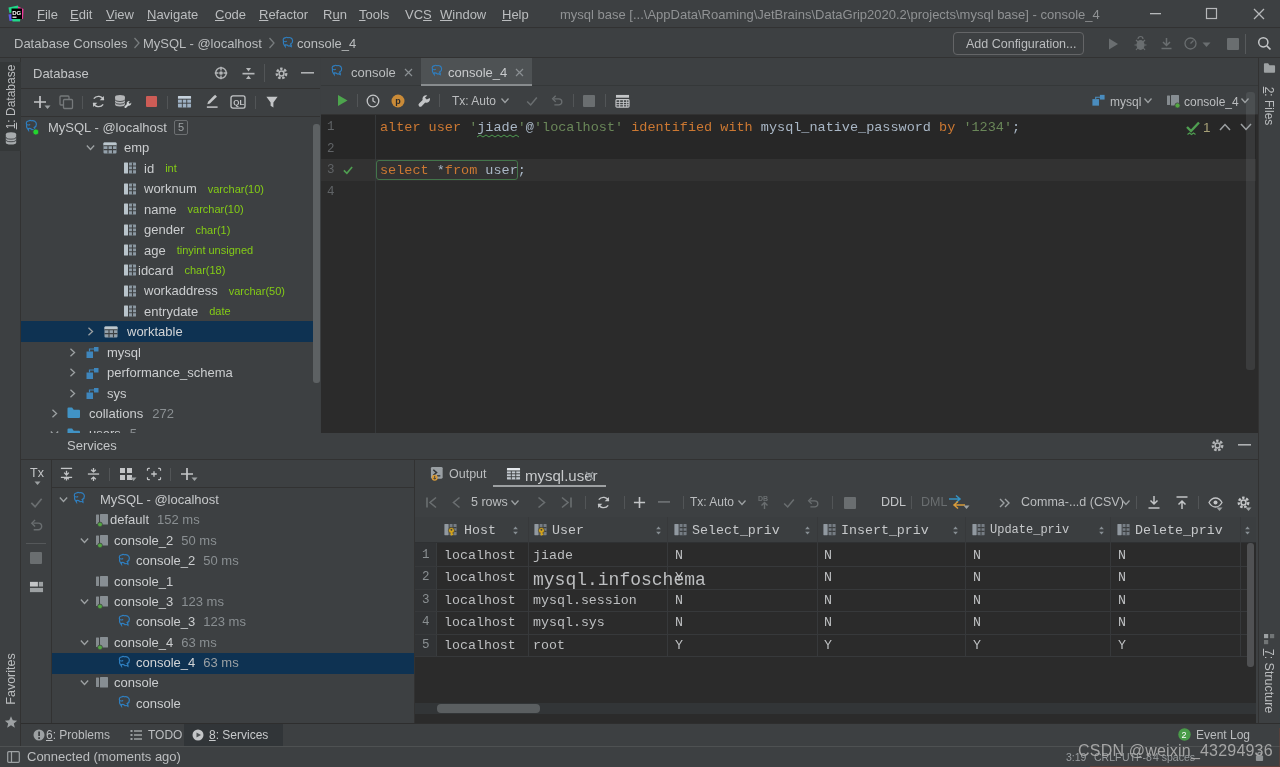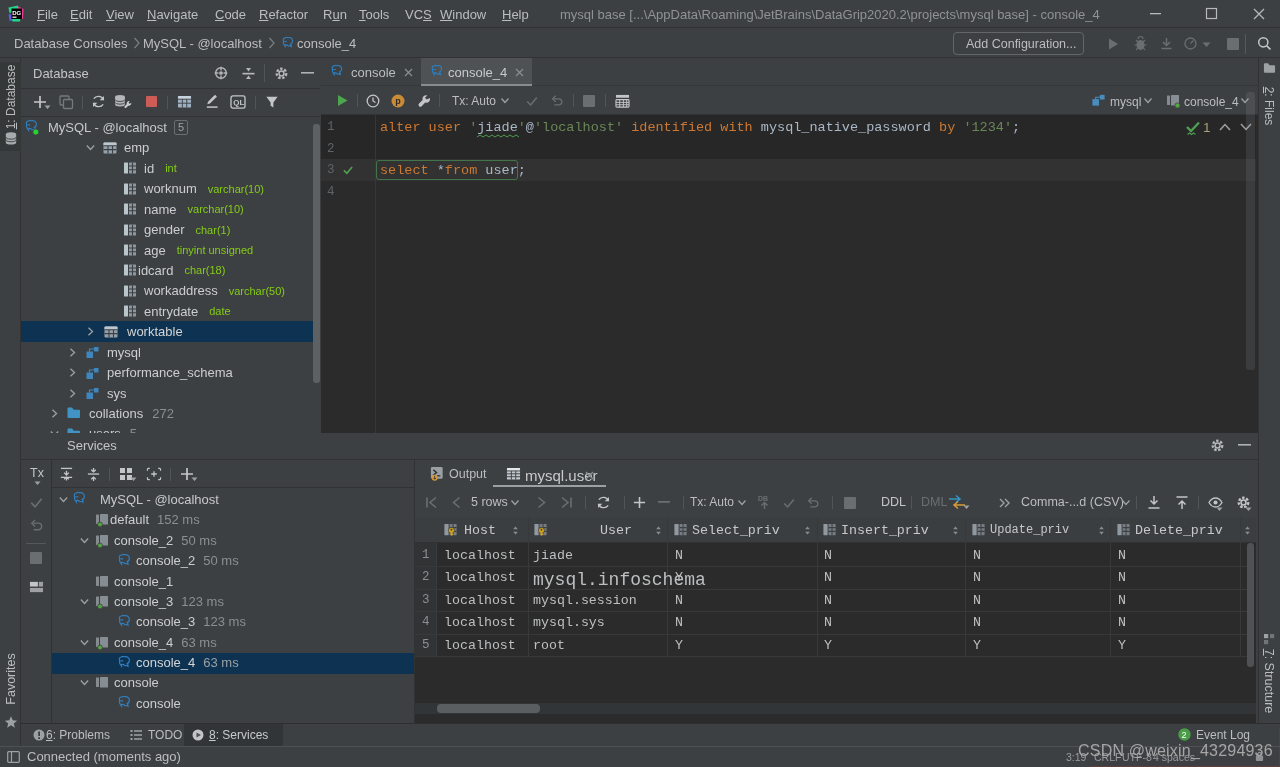--- a/index.html
+++ b/index.html
@@ -780,7 +780,7 @@
 <svg class="ic" style="left:533px;top:522px" width="15" height="15" viewBox="0 0 16 16">
     <use href="#keyg"></use>
   </svg>
-<div class="txt mono" style="left:552px;top:524px;font-size:13.3px;color:#c6c8ca;margin-left:48px;">User</div>
+<div class="txt mono" style="left:552px;top:524px;font-size:13.3px;color:#c6c8ca;">User</div>
 <svg class="ic" style="left:653px;top:524px" width="11" height="13" viewBox="0 0 14 15">
     <use href="#sorticon"></use>
   </svg>

